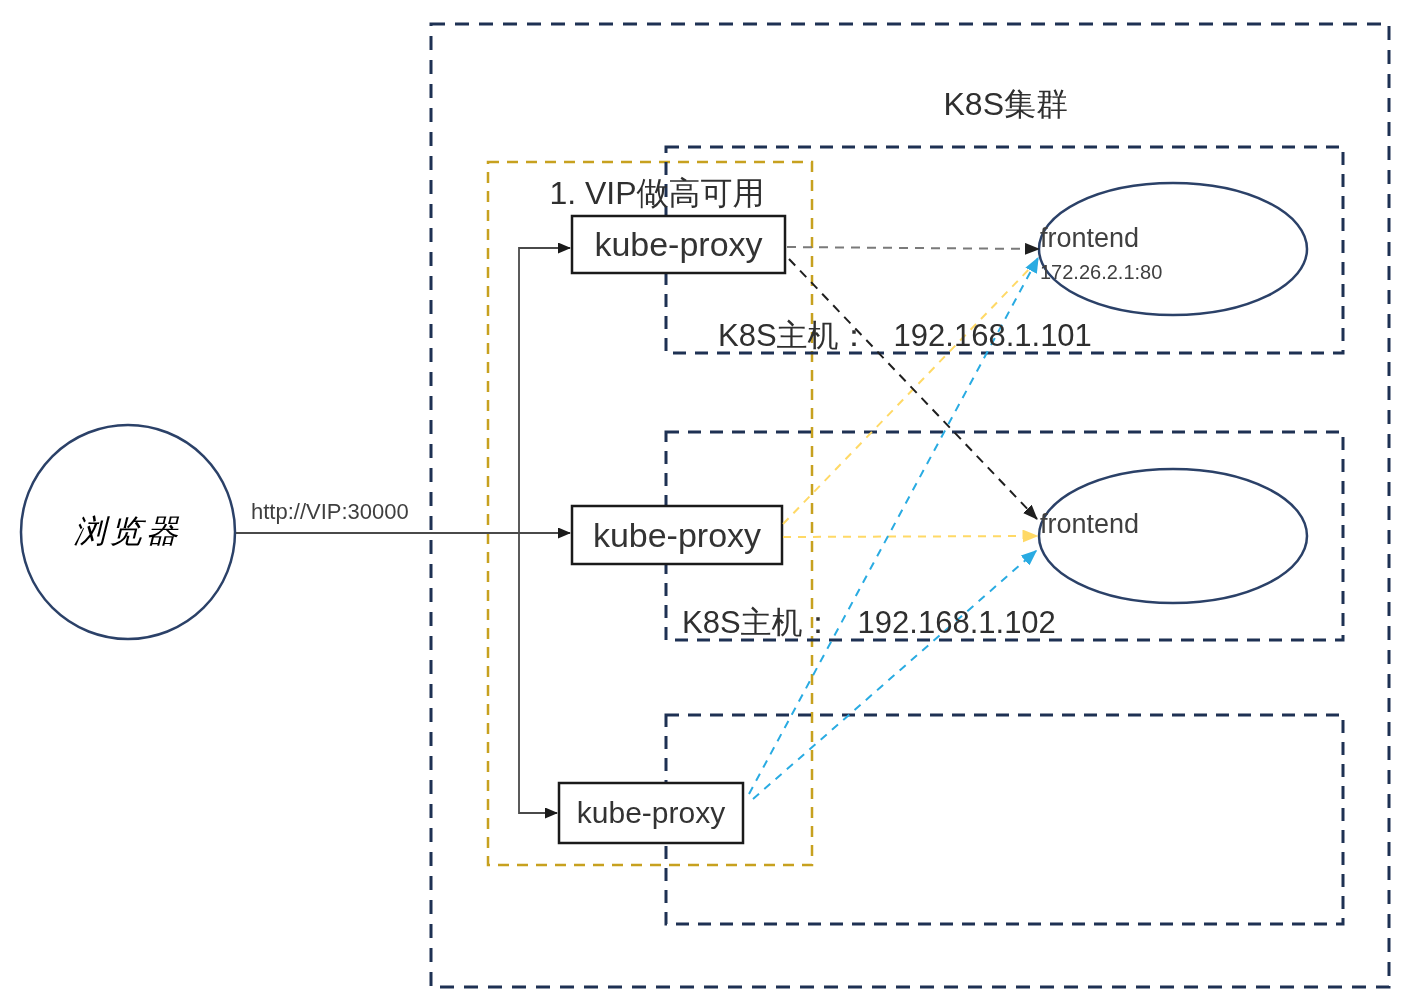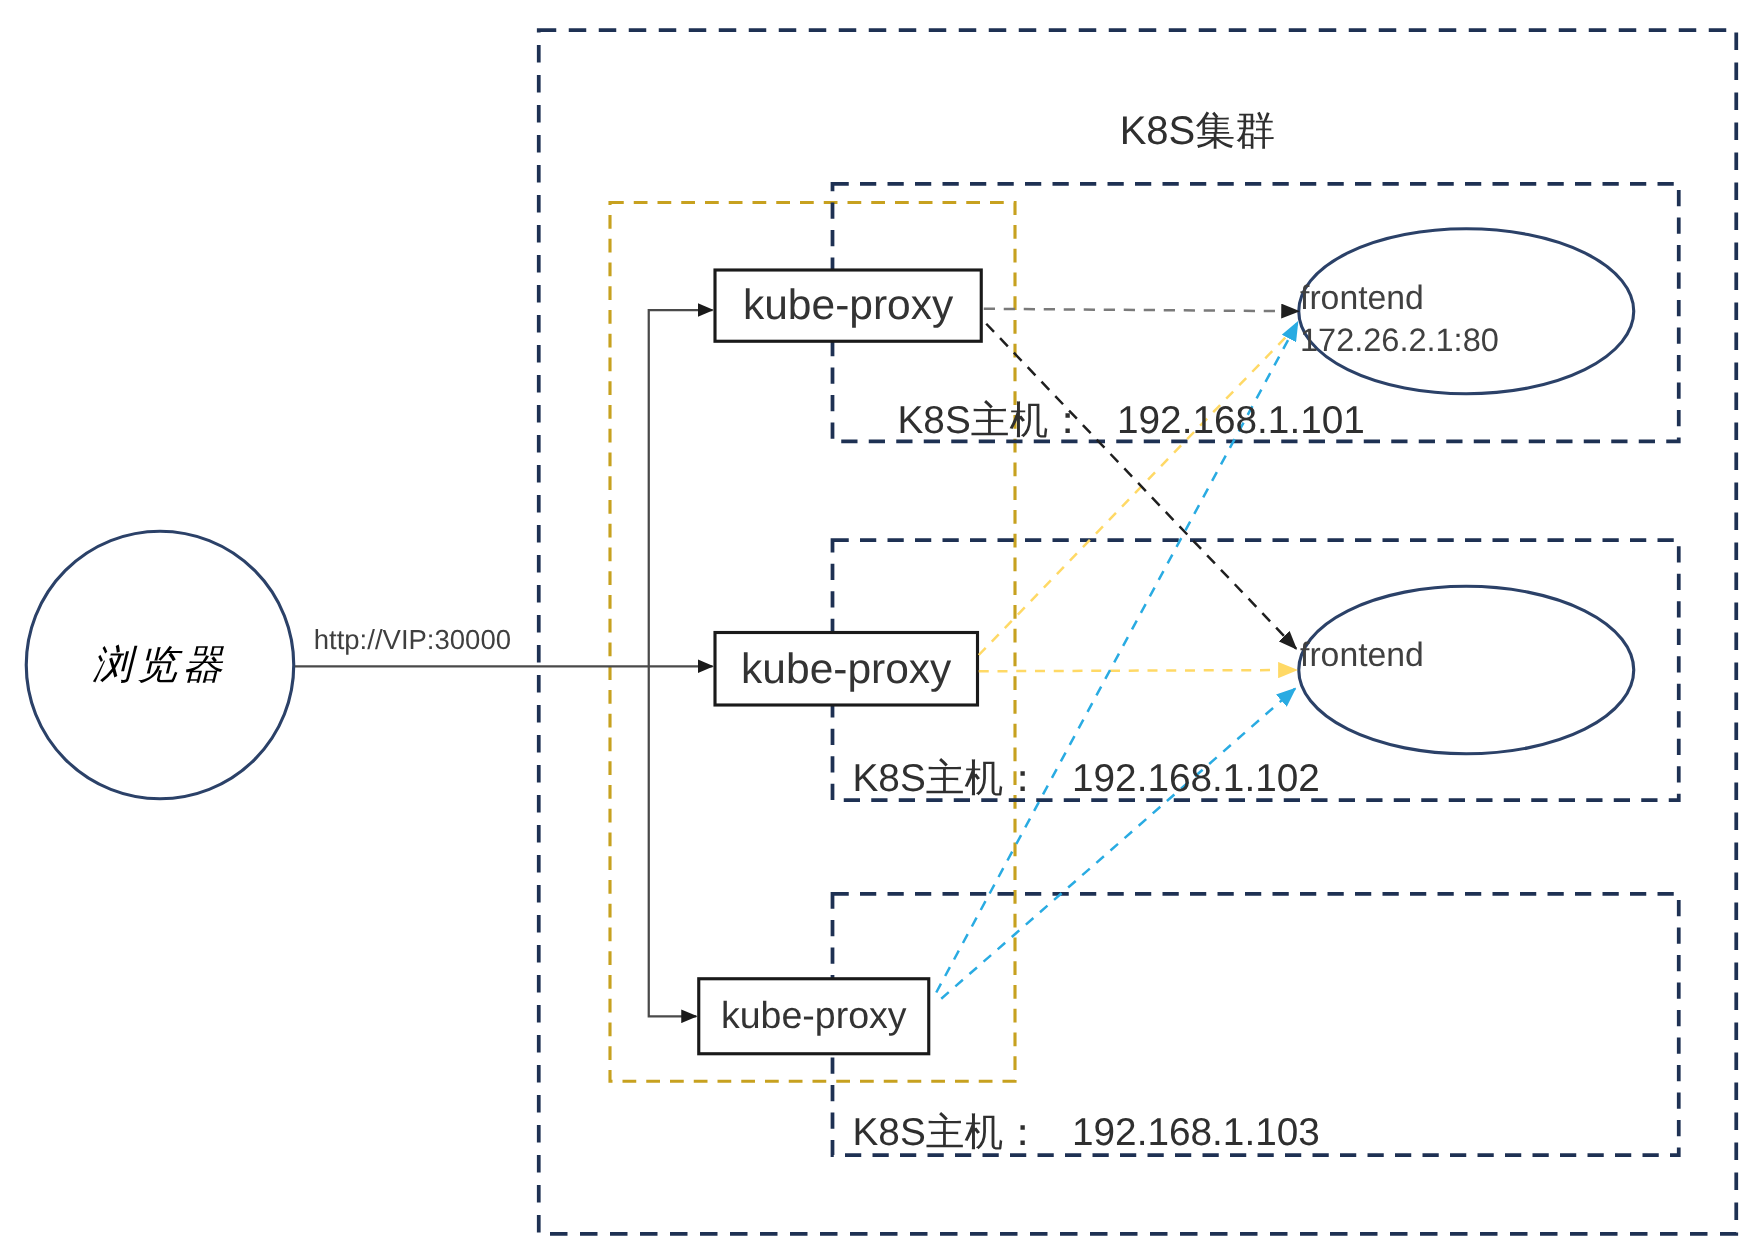--- a/index.html
+++ b/index.html
@@ -13,7 +13,7 @@
   }
   #diagram-svg{position:absolute;left:0;top:0;}
   .label{position:absolute;white-space:nowrap;}
-  .t-cluster-title{left:848px;top:83px;width:220px;text-align:center;font-size:32px;color:#2f2f2f;}
+  .t-cluster-title{left:848px;top:83px;width:220px;text-align:right;font-size:32px;color:#2f2f2f;}
   .t-vip-label{left:497px;top:172px;width:320px;text-align:center;font-size:32px;color:#2f2f2f;}
   .t-kp{display:flex;align-items:center;justify-content:center;color:#333333;text-align:center;}
   .t-kp1{left:572px;top:216px;width:213px;height:57px;font-size:34px;}

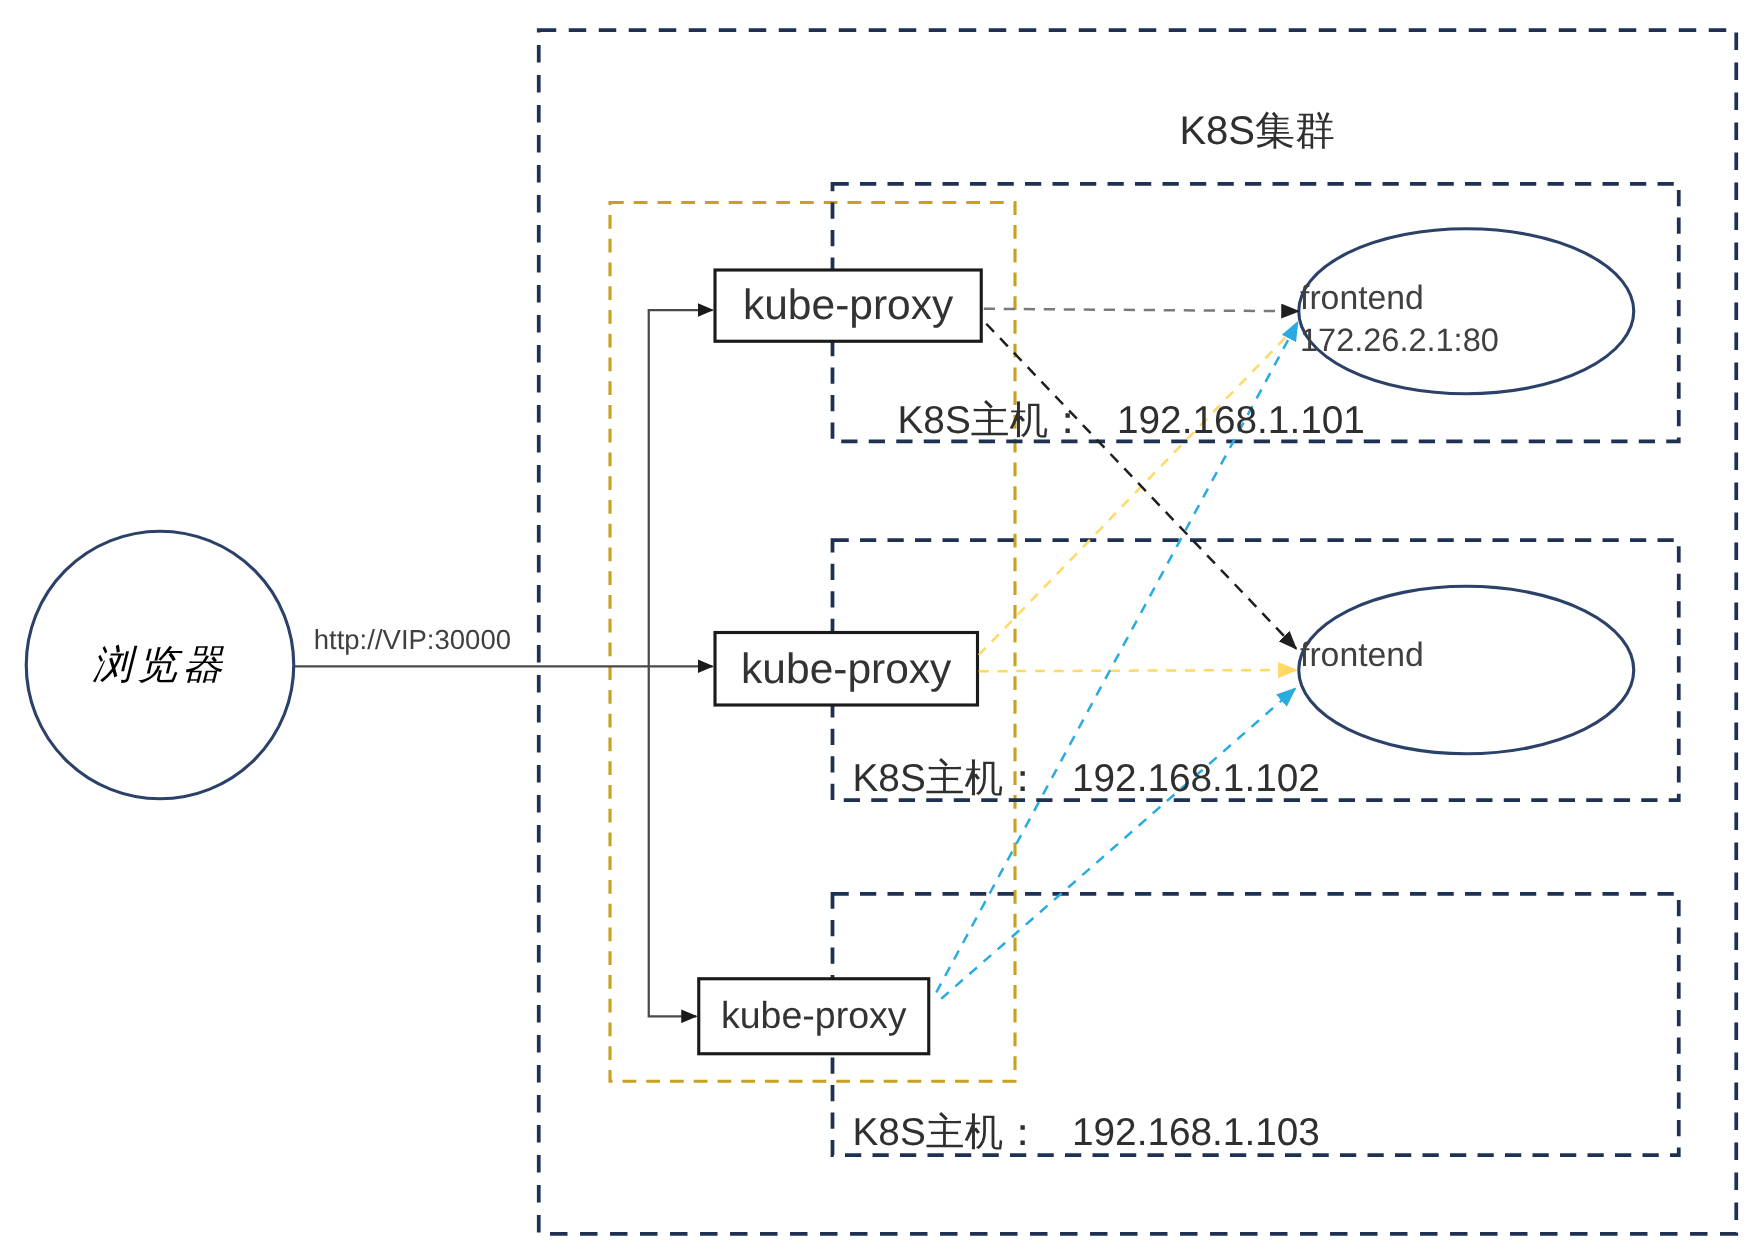--- a/index.html
+++ b/index.html
@@ -85,6 +85,7 @@
 
   <div class="label t-cluster-title">K8S集群</div>
 
+  <div class="label t-vip-label">1. VIP做高可用</div>
 
   <div class="label t-kp t-kp1">kube-proxy</div>
   <div class="label t-kp t-kp2">kube-proxy</div>

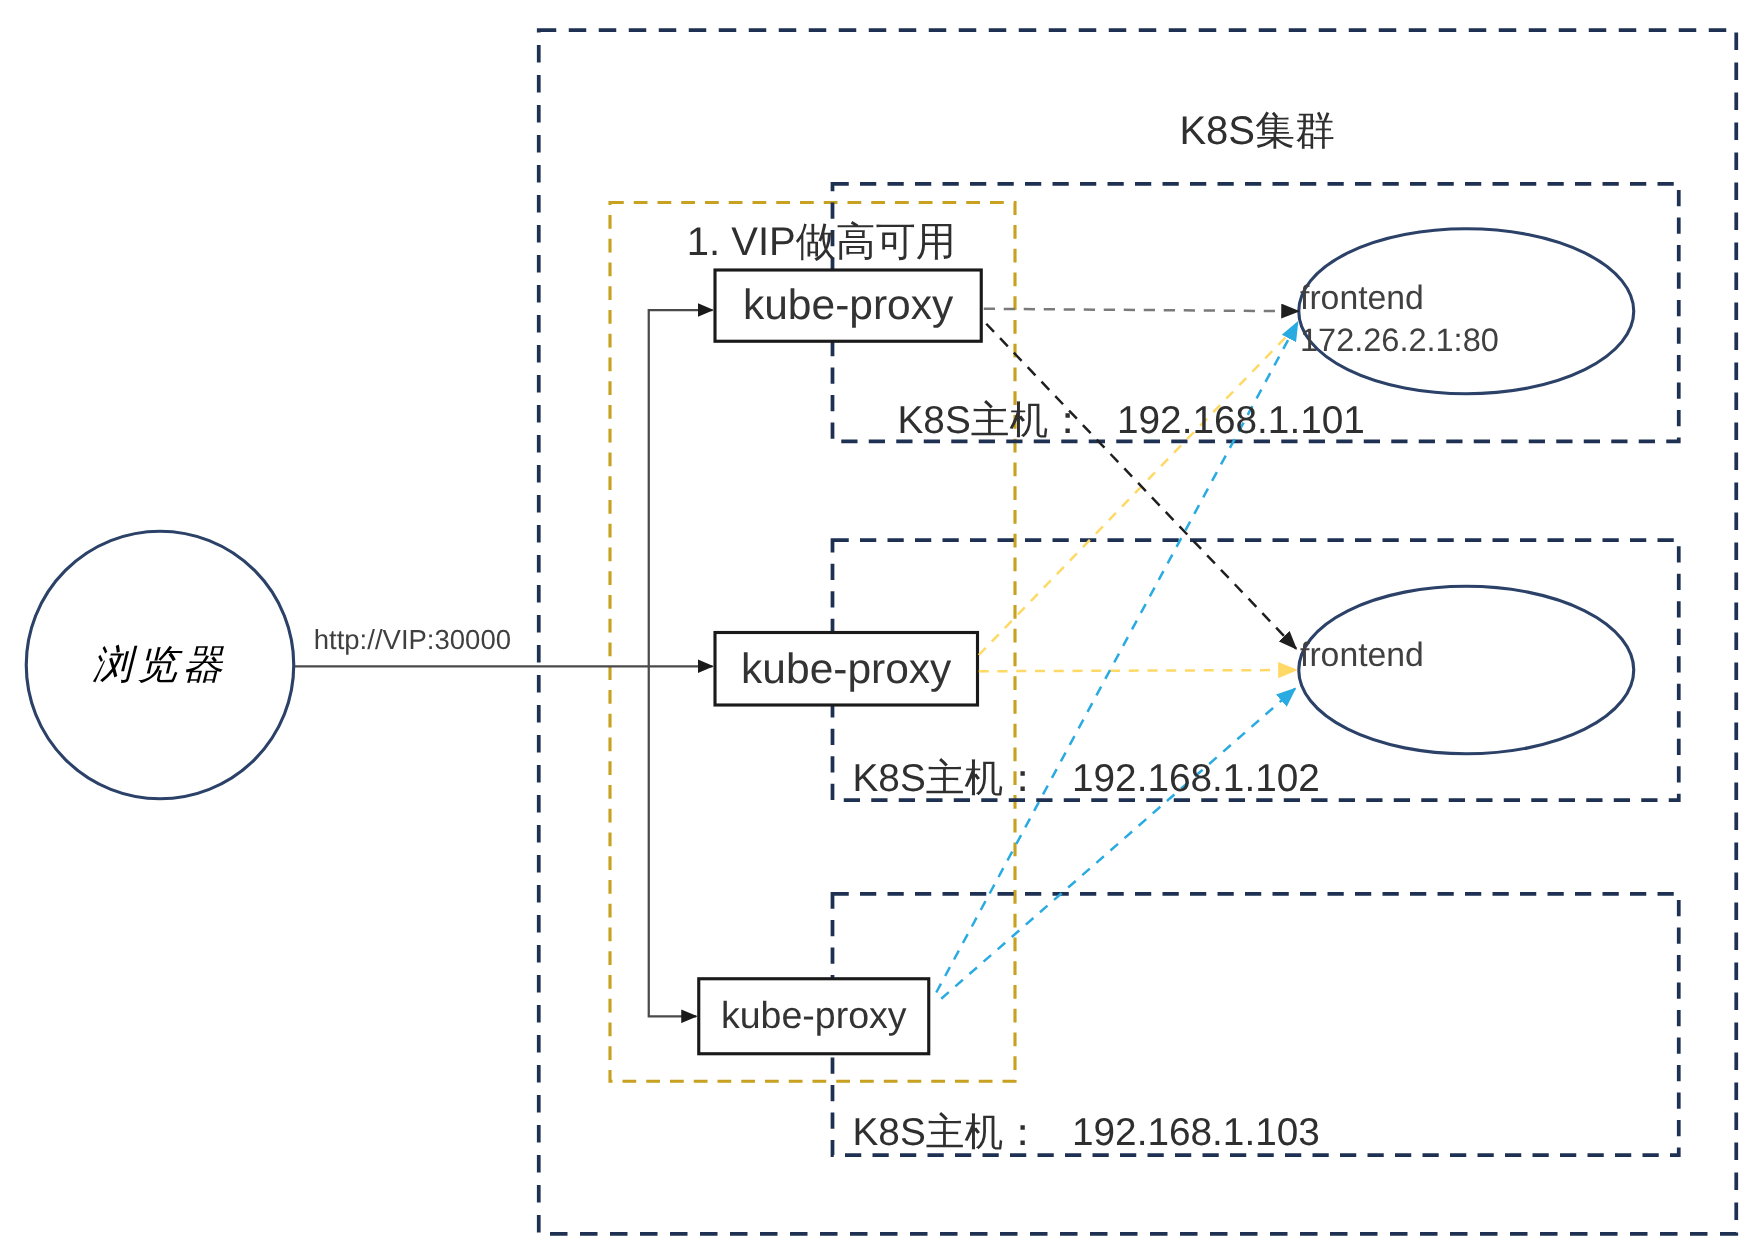--- a/index.html
+++ b/index.html
@@ -28,7 +28,7 @@
   .t-fe1{left:1040px;top:221px;}
   .t-fe2{left:1040px;top:507px;}
   .t-frontend .fe-name{font-size:27px;}
-  .t-frontend .fe-addr{font-size:26px;}
+  .t-frontend .fe-addr{font-size:20px;}
   .t-browser{left:21px;top:425px;width:214px;height:214px;display:flex;align-items:center;justify-content:center;
              font-size:32px;letter-spacing:4px;color:#000000;font-style:italic;}
   .t-http{left:251px;top:499px;font-size:22px;color:#3f3f3f;}

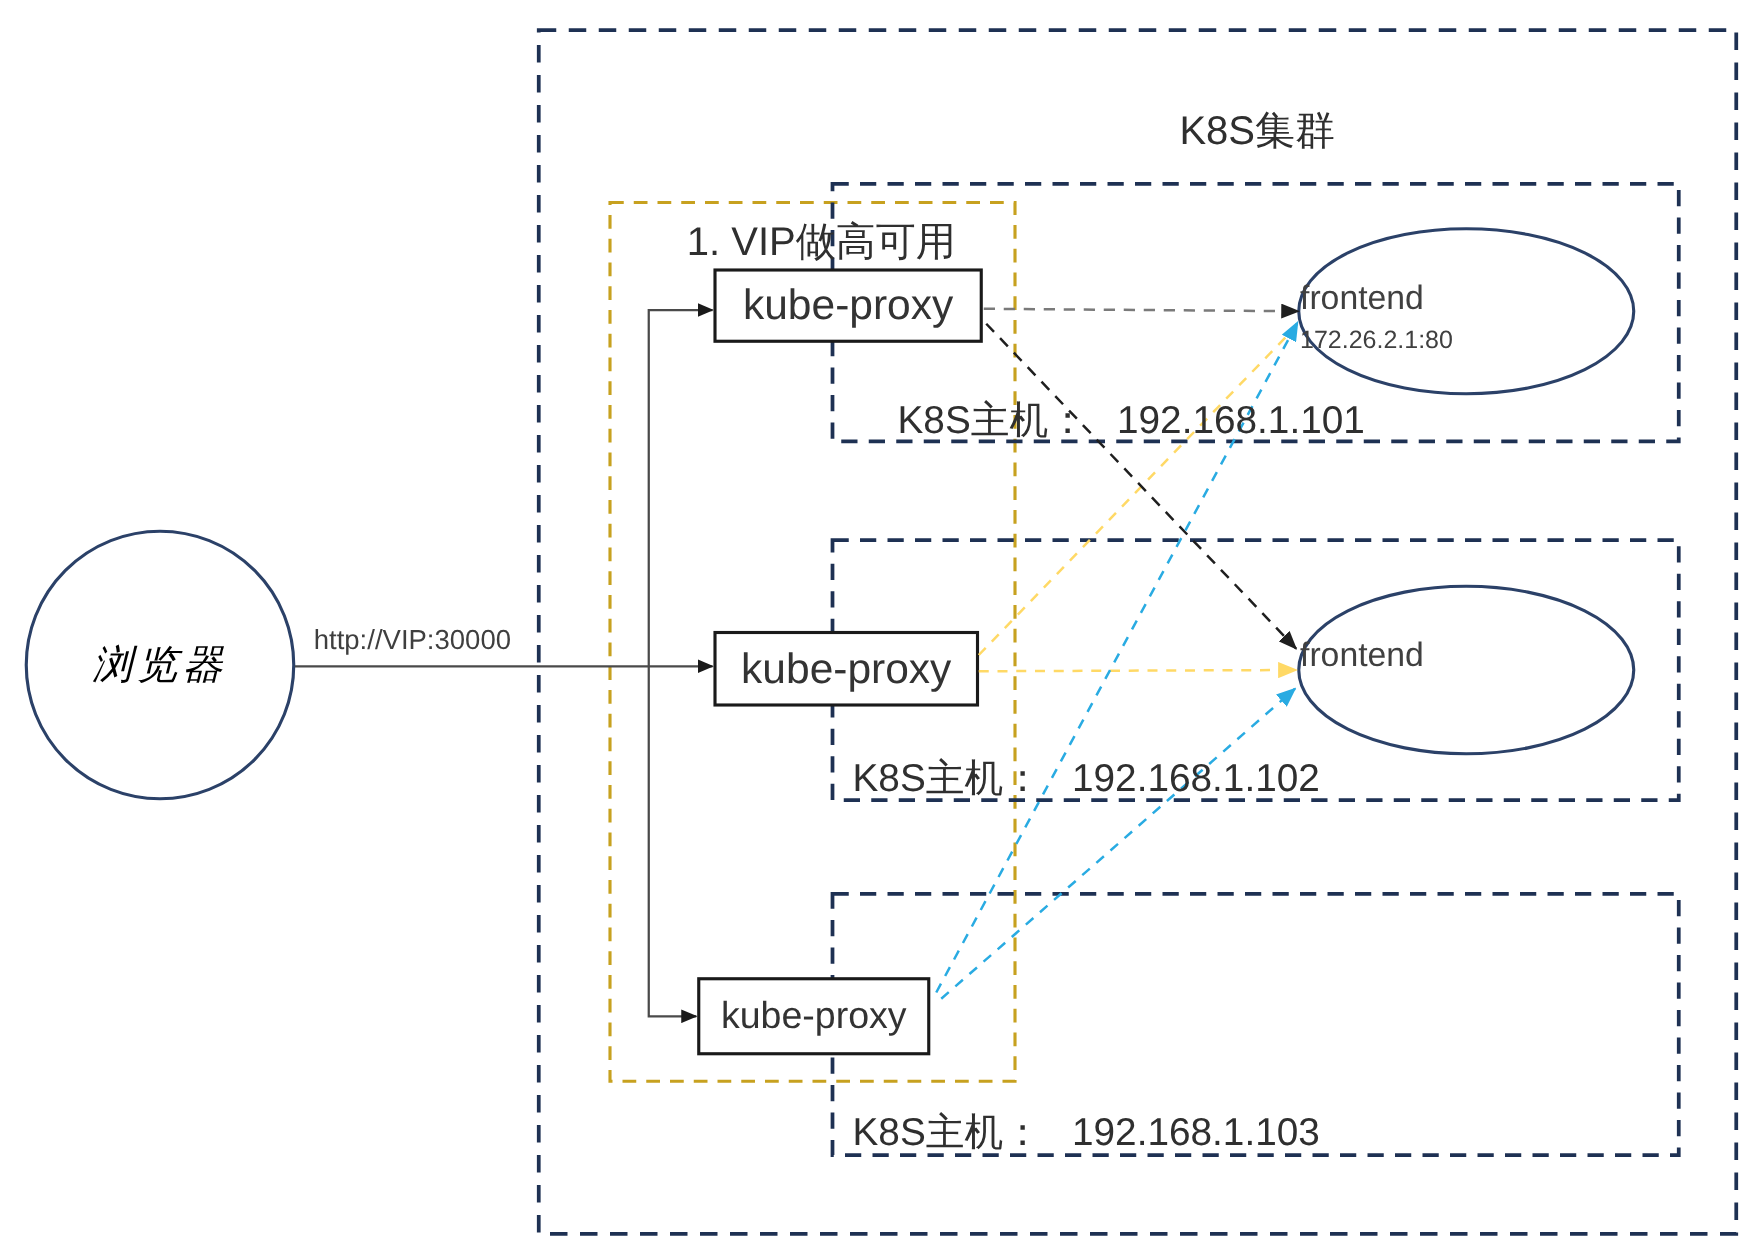--- a/index.html
+++ b/index.html
@@ -97,9 +97,6 @@
   <div class="label t-host t-host2">
     <span>K8S主机：</span><span class="ip">192.168.1.102</span>
   </div>
-  <div class="label t-host t-host3">
-    <span>K8S主机：</span><span class="ip">192.168.1.103</span>
-  </div>
 
   <div class="label t-frontend t-fe1">
     <div class="fe-name">frontend</div>

